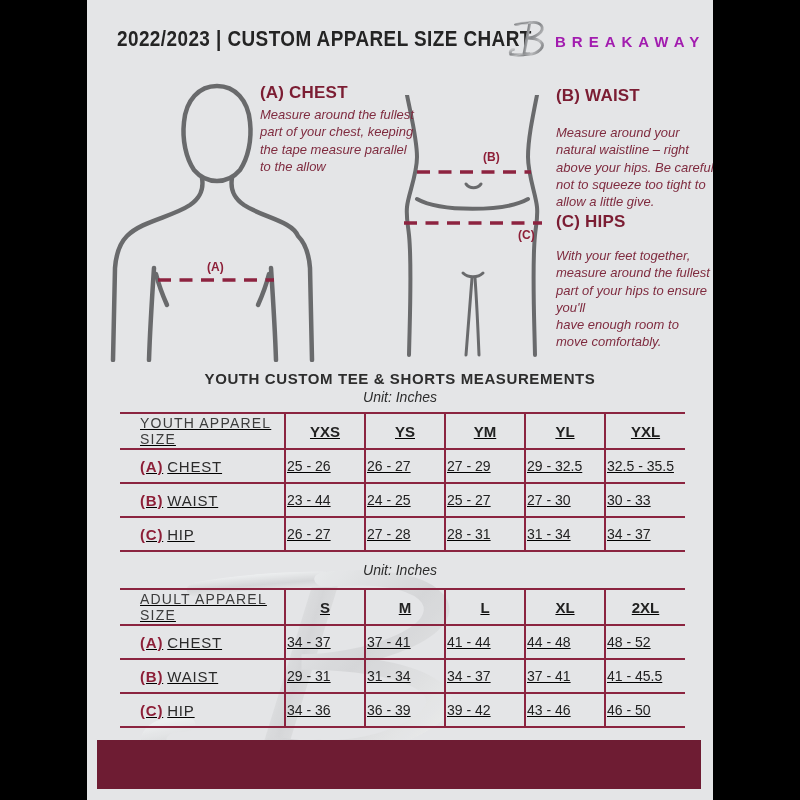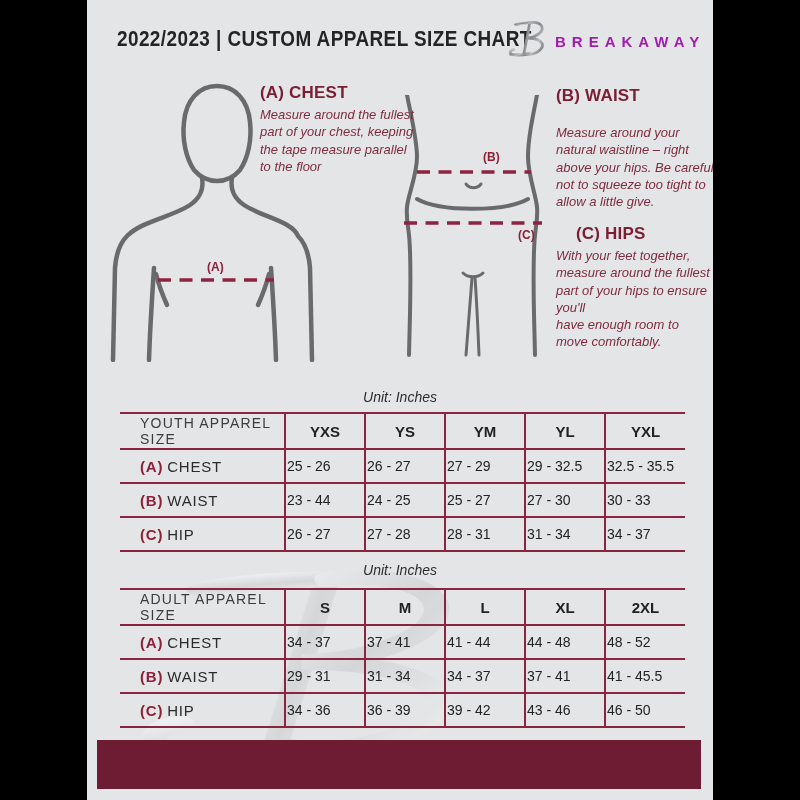--- a/index.html
+++ b/index.html
@@ -96,7 +96,7 @@
   <span class="fig-mk" style="left:431px;top:228px;">(C)</span>
 
   <div class="guide-h" style="left:173px;top:83px;">(A) CHEST</div>
-  <div class="guide-p" style="left:173px;top:106px;width:155px;">Measure around the fullest part of your chest, keeping the tape measure parallel to the floor</div>
+  <div class="guide-p" style="left:173px;top:106px;width:155px;">Measure around the fullest part of your chest, keeping the tape measure parallel to the allow</div>
 
   <div class="guide-h" style="left:469px;top:86px;">(B) WAIST</div>
   <div class="guide-p" style="left:469px;top:124px;width:158px;">Measure around your natural waistline – right above your hips. Be careful not to squeeze too tight to allow a little give.</div>

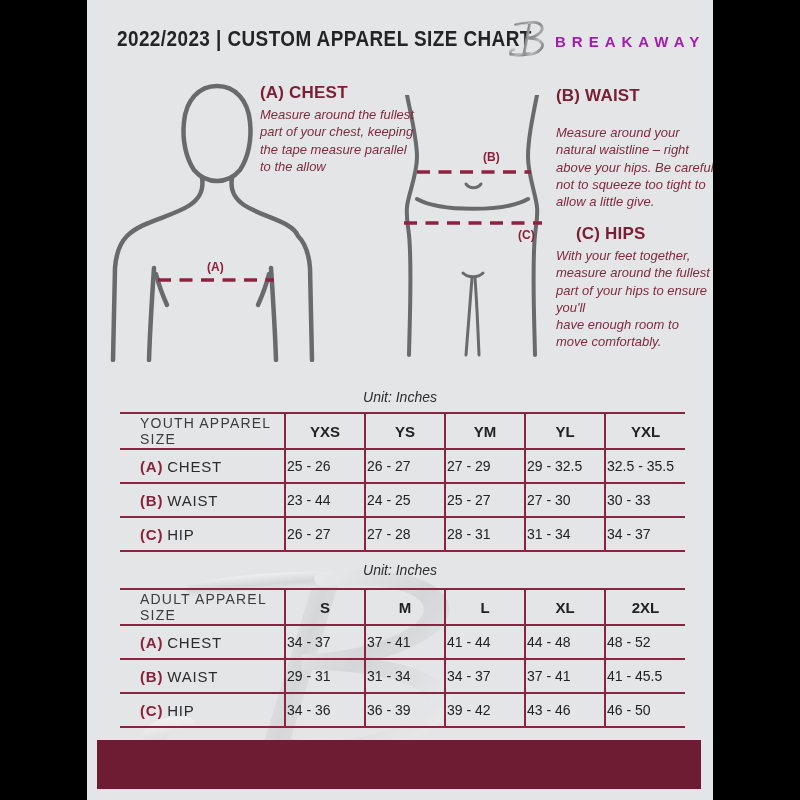--- a/index.html
+++ b/index.html
@@ -101,7 +101,7 @@
   <div class="guide-h" style="left:469px;top:86px;">(B) WAIST</div>
   <div class="guide-p" style="left:469px;top:124px;width:158px;">Measure around your natural waistline – right above your hips. Be careful not to squeeze too tight to allow a little give.</div>
 
-  <div class="guide-h" style="left:469px;top:224px;margin-left:20px;">(C) HIPS</div>
+  <div class="guide-h" style="left:469px;top:212px;">(C) HIPS</div>
   <div class="guide-p" style="left:469px;top:247px;width:158px;">With your feet together, measure around the fullest part of your hips to ensure you'll
 have enough room to move comfortably.</div>
 

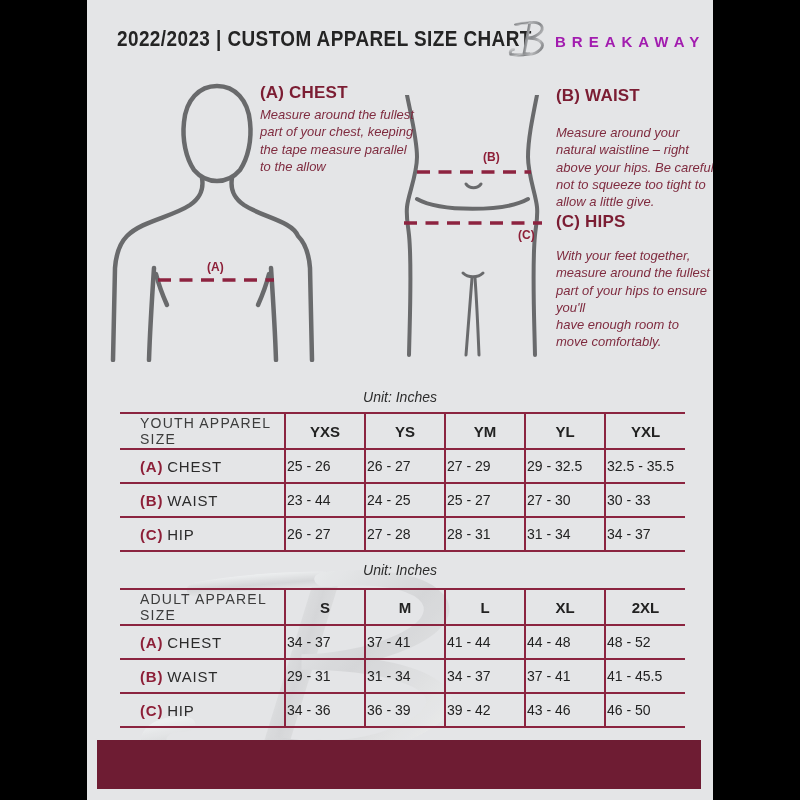--- a/index.html
+++ b/index.html
@@ -121,6 +121,7 @@
     </g>
   </svg>
 
+  <div class="sec-title" style="top:370px;">YOUTH CUSTOM TEE &amp; SHORTS MEASUREMENTS</div>
   <div class="sec-unit" style="top:389px;">Unit: Inches</div>
 
   <div class="tbl-wrap" style="top:412px;">

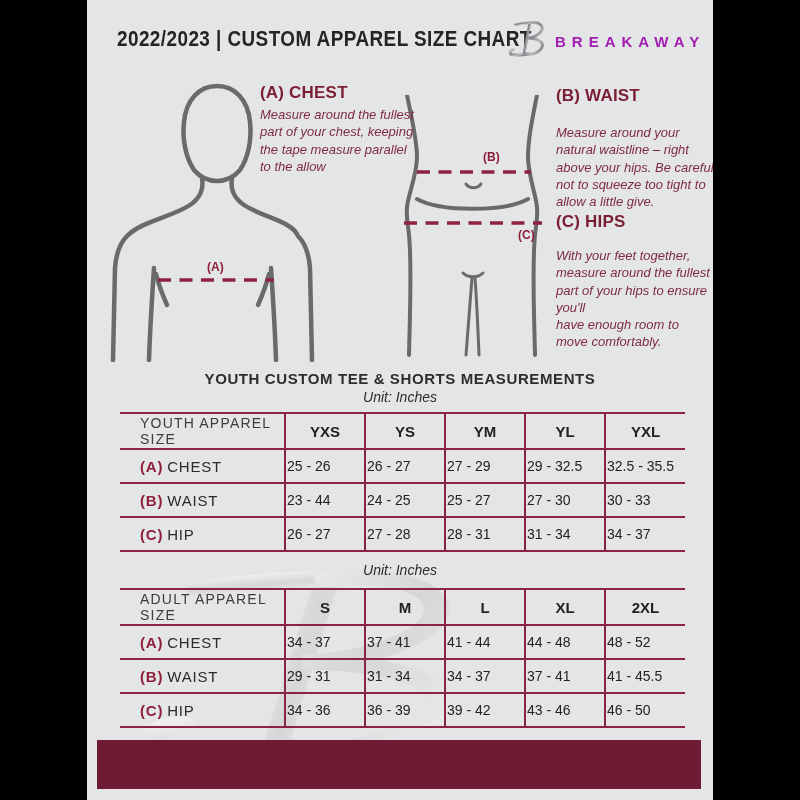--- a/index.html
+++ b/index.html
@@ -28,7 +28,7 @@
 
   
   .tbl-wrap{position:absolute;left:33px;width:565px;z-index:1;}
-  table{width:100%;border-collapse:collapse;table-layout:fixed;}
+  table{width:100%;border-collapse:collapse;table-layout:fixed;text-decoration:underline;}
   col.c0{width:165px;}
   thead th{height:31px;border-top:2px solid #8b2440;border-bottom:2px solid #8b2440;}
   tbody td{height:30px;border-bottom:2px solid #8b2440;}

